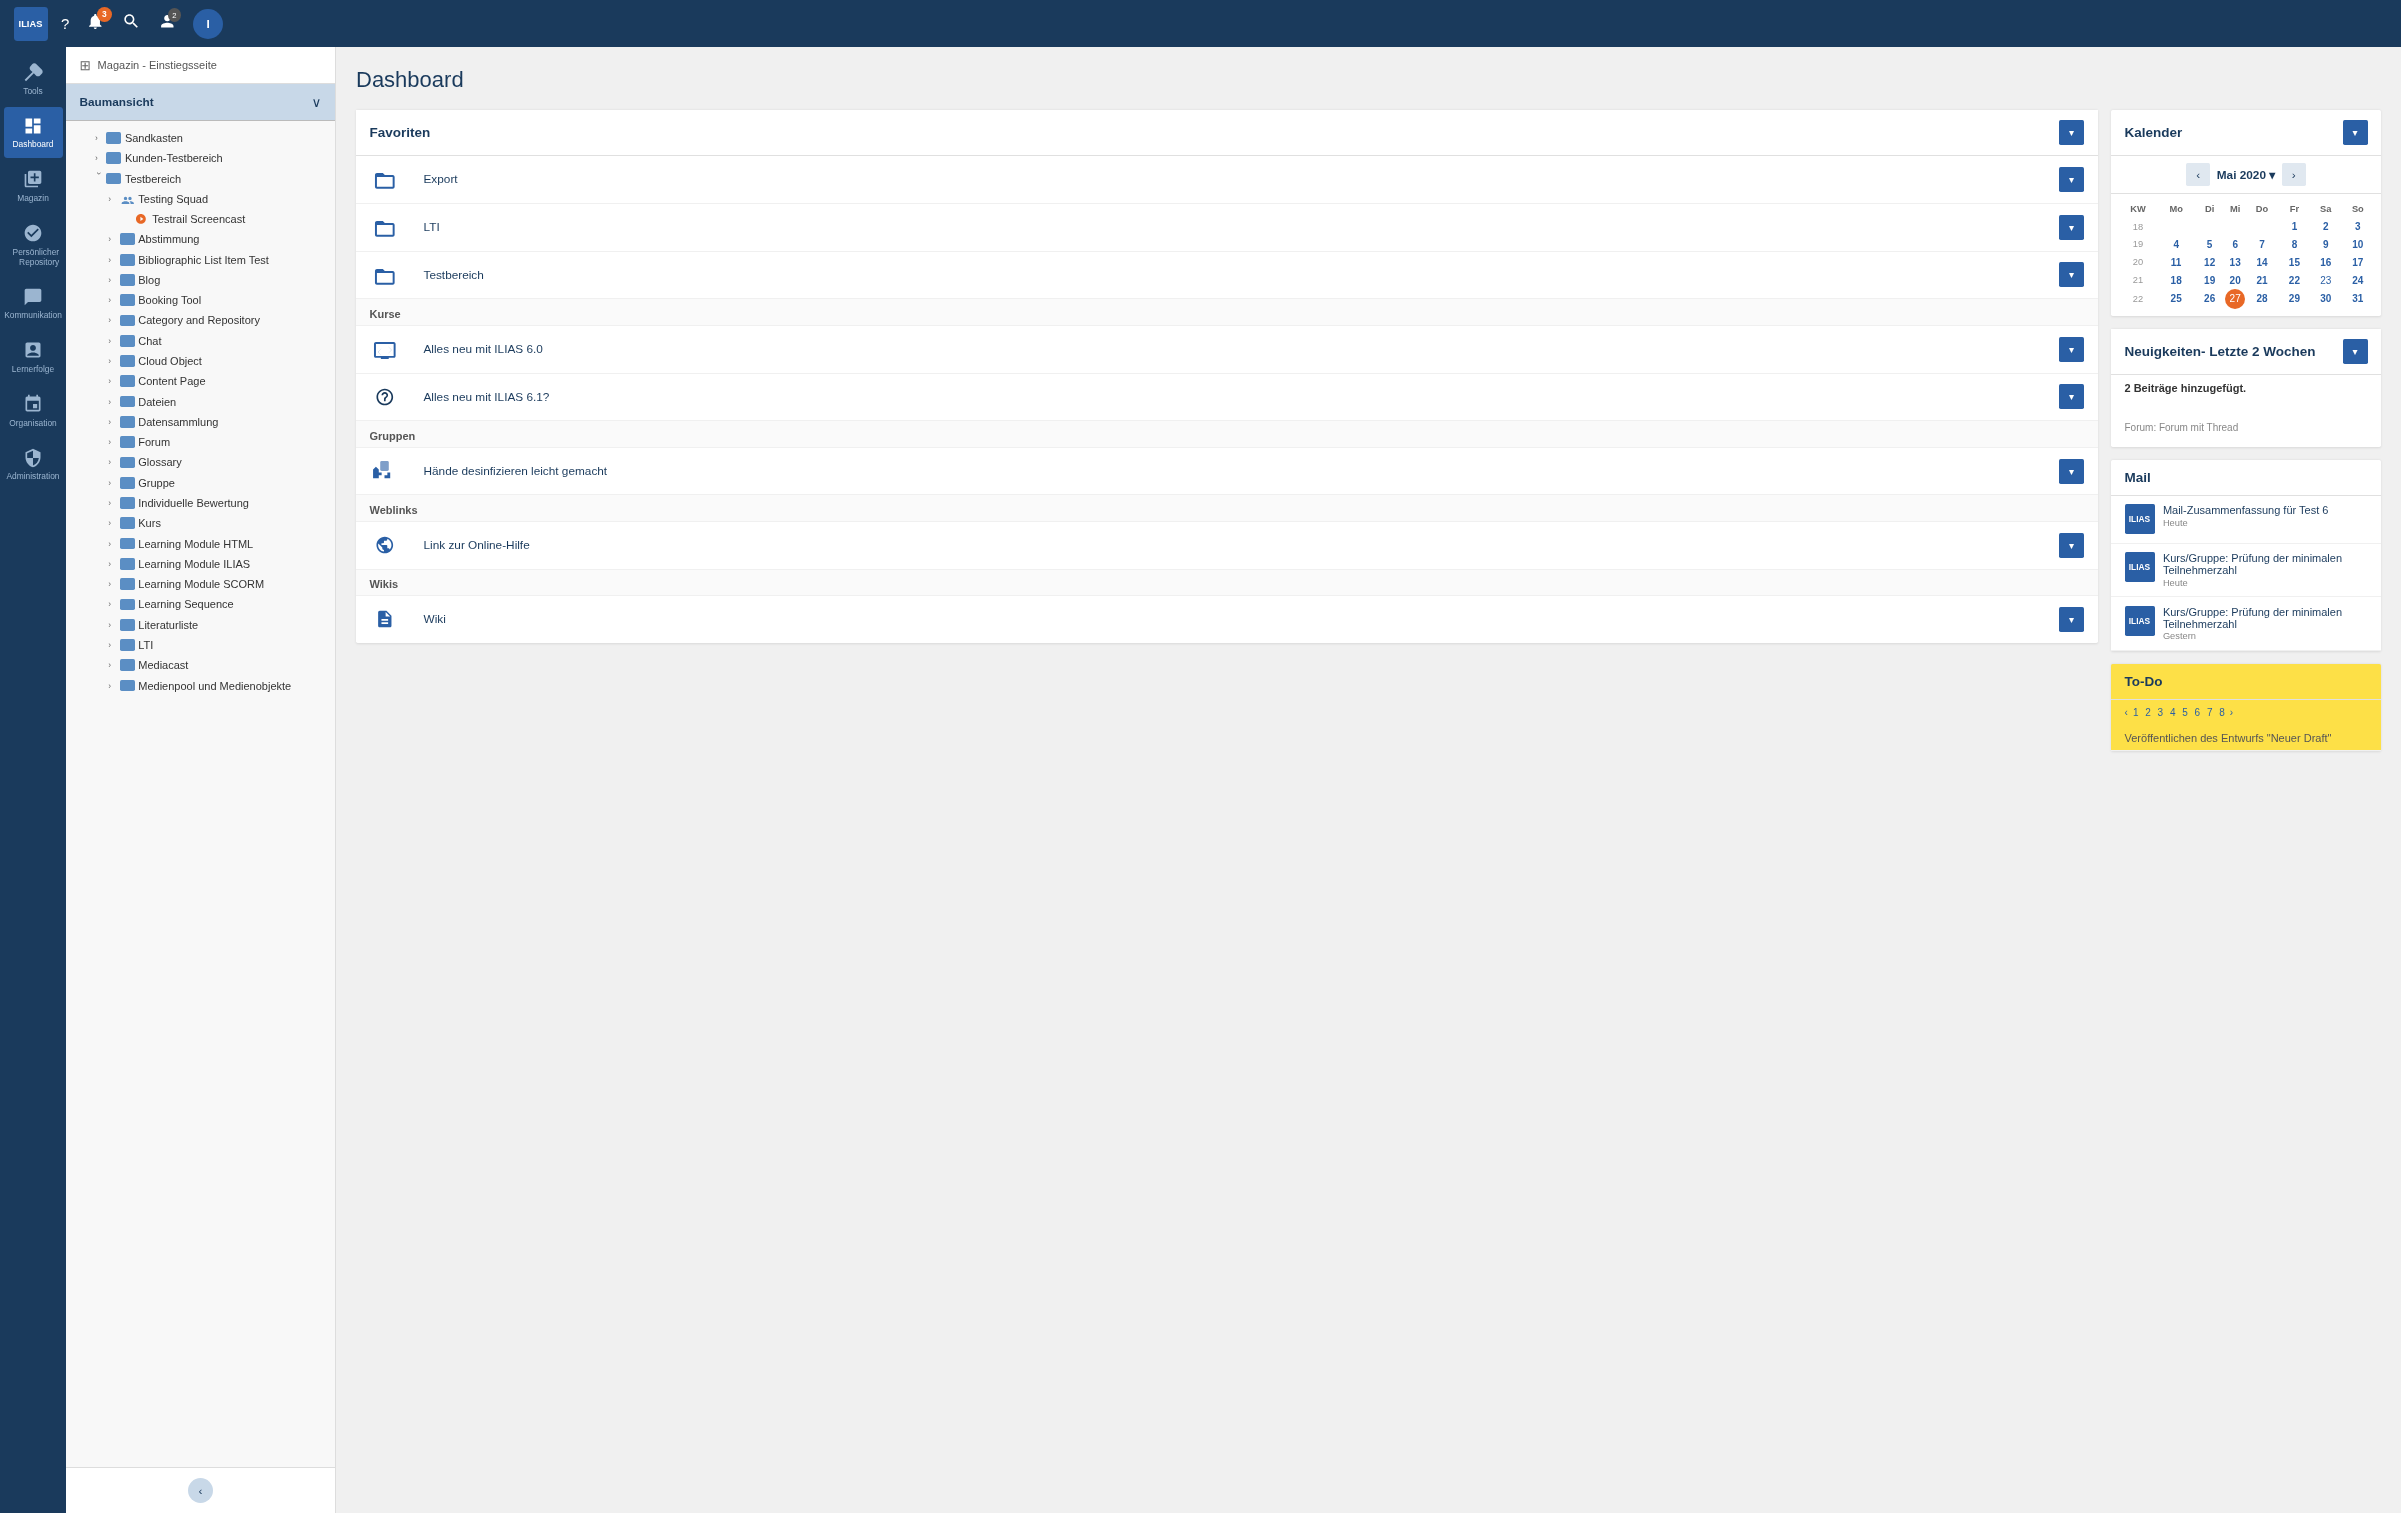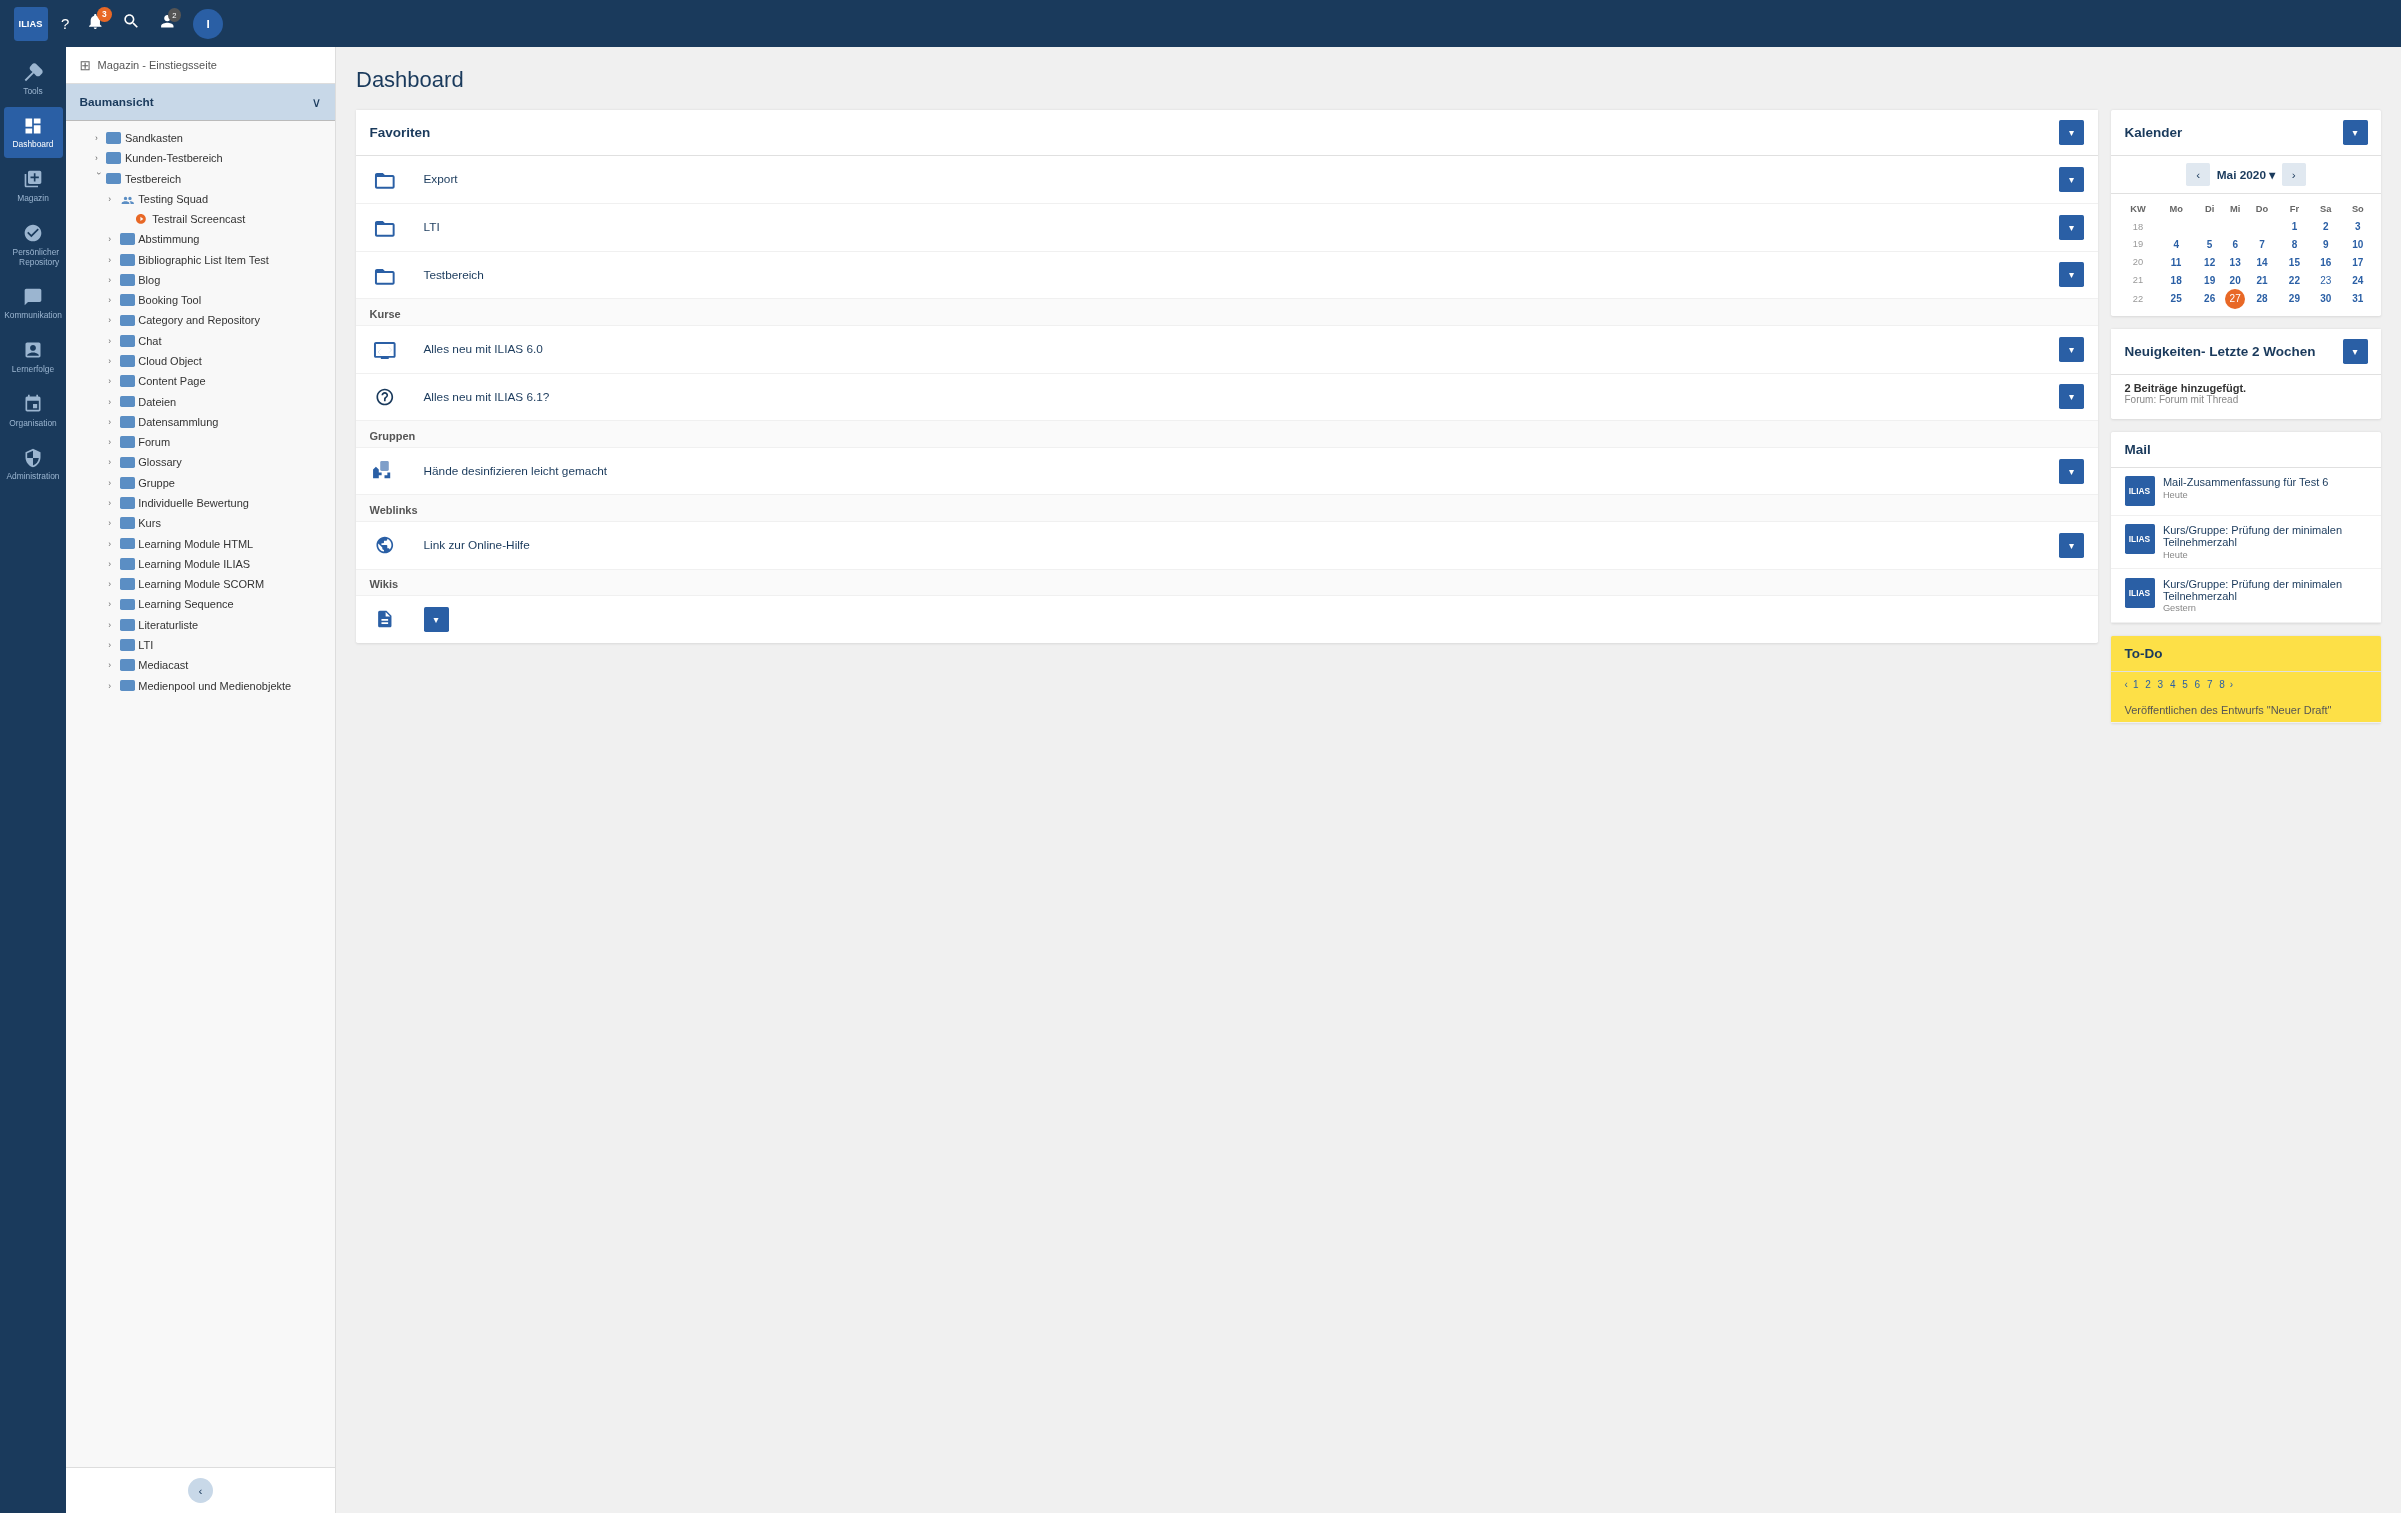--- a/index.html
+++ b/index.html
@@ -563,7 +563,7 @@
           </div>
           <div class="news-item">
             <div><strong>2 Beiträge hinzugefügt.</strong></div>
-            <div style="color:#888;font-size:10px;">Forum: Forum mit Thread</div>
+            <div style="color:#888;font-size:10px;margin-top:28px;">Forum: Forum mit Thread</div>
           </div>
         </div>
 

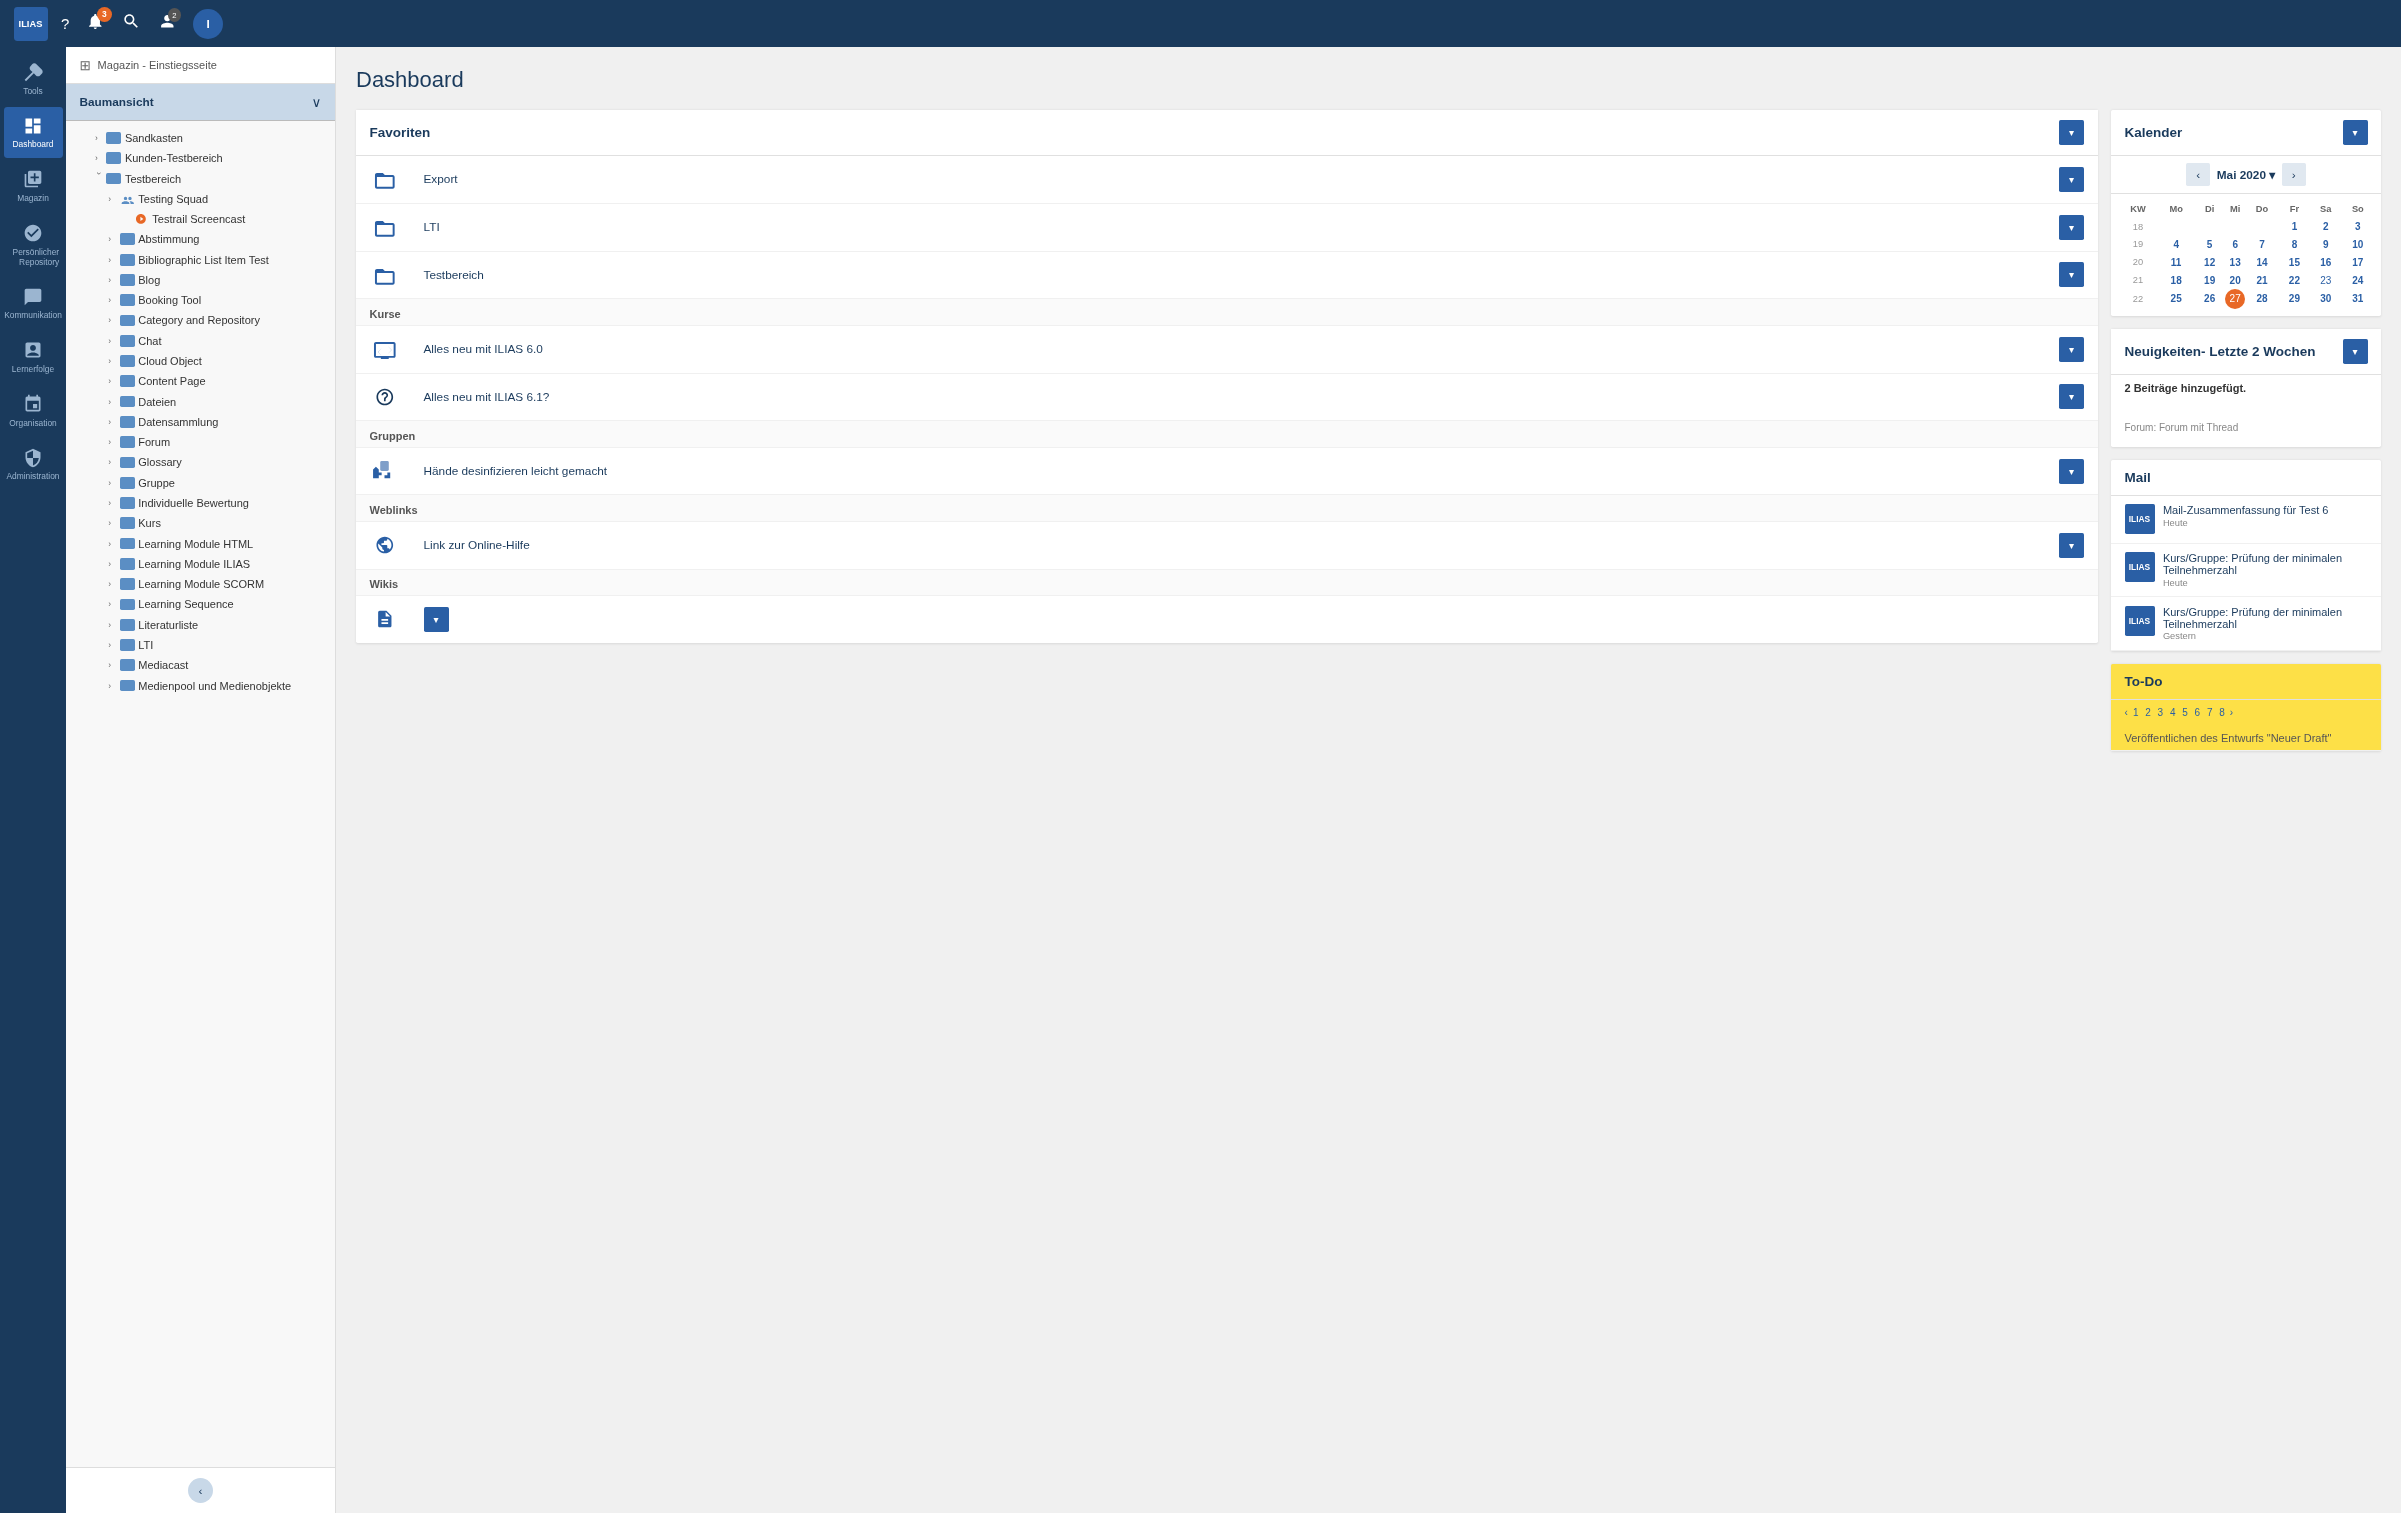--- a/index.html
+++ b/index.html
@@ -469,6 +469,7 @@
                   <path d="M14 2H6c-1.1 0-1.99.9-1.99 2L4 20c0 1.1.89 2 1.99 2H18c1.1 0 2-.9 2-2V8l-6-6zm2 16H8v-2h8v2zm0-4H8v-2h8v2zm-3-5V3.5L18.5 9H13z"></path>
                 </svg>
             </div>
+            <span class="item-text">Wiki</span>
             <button class="dropdown-btn">▾</button>
           </div>
         </div>

